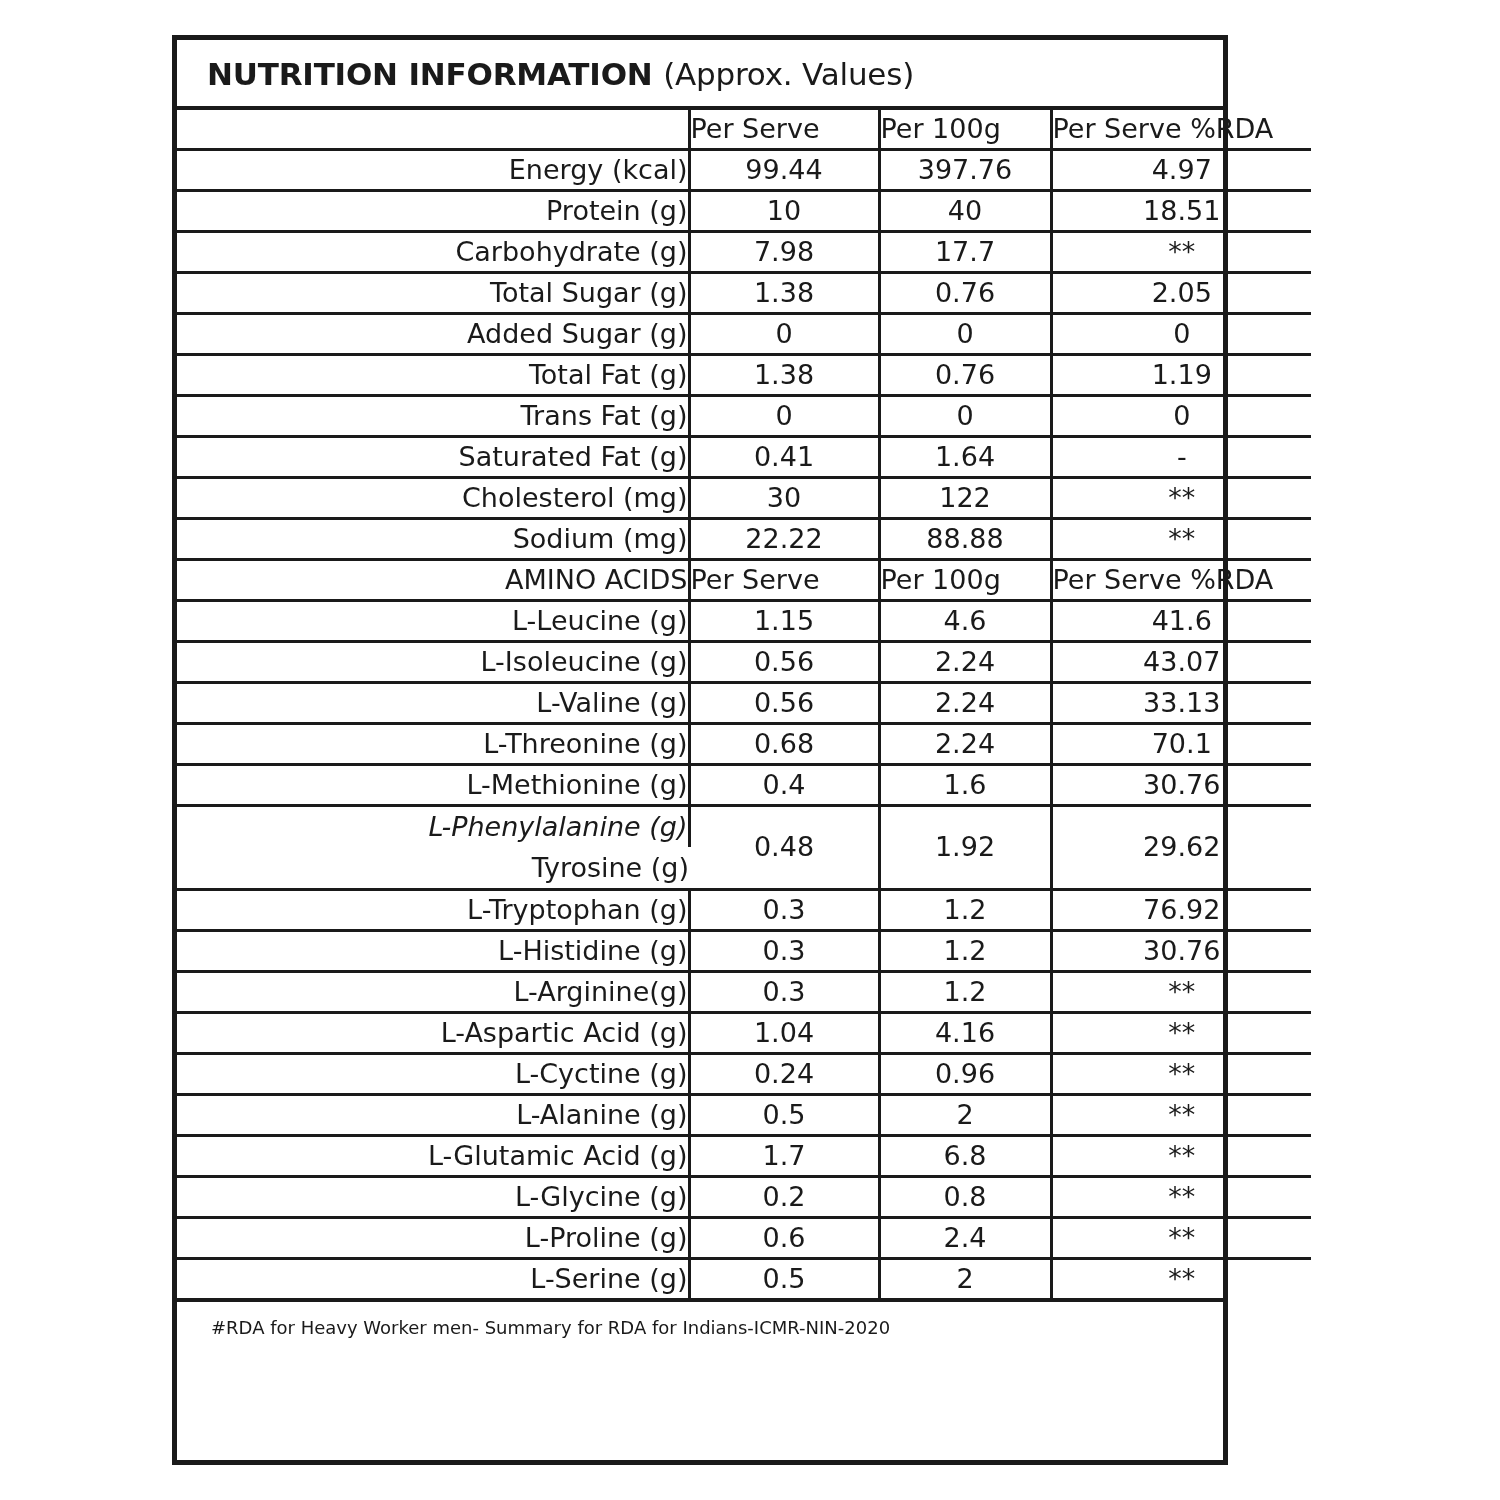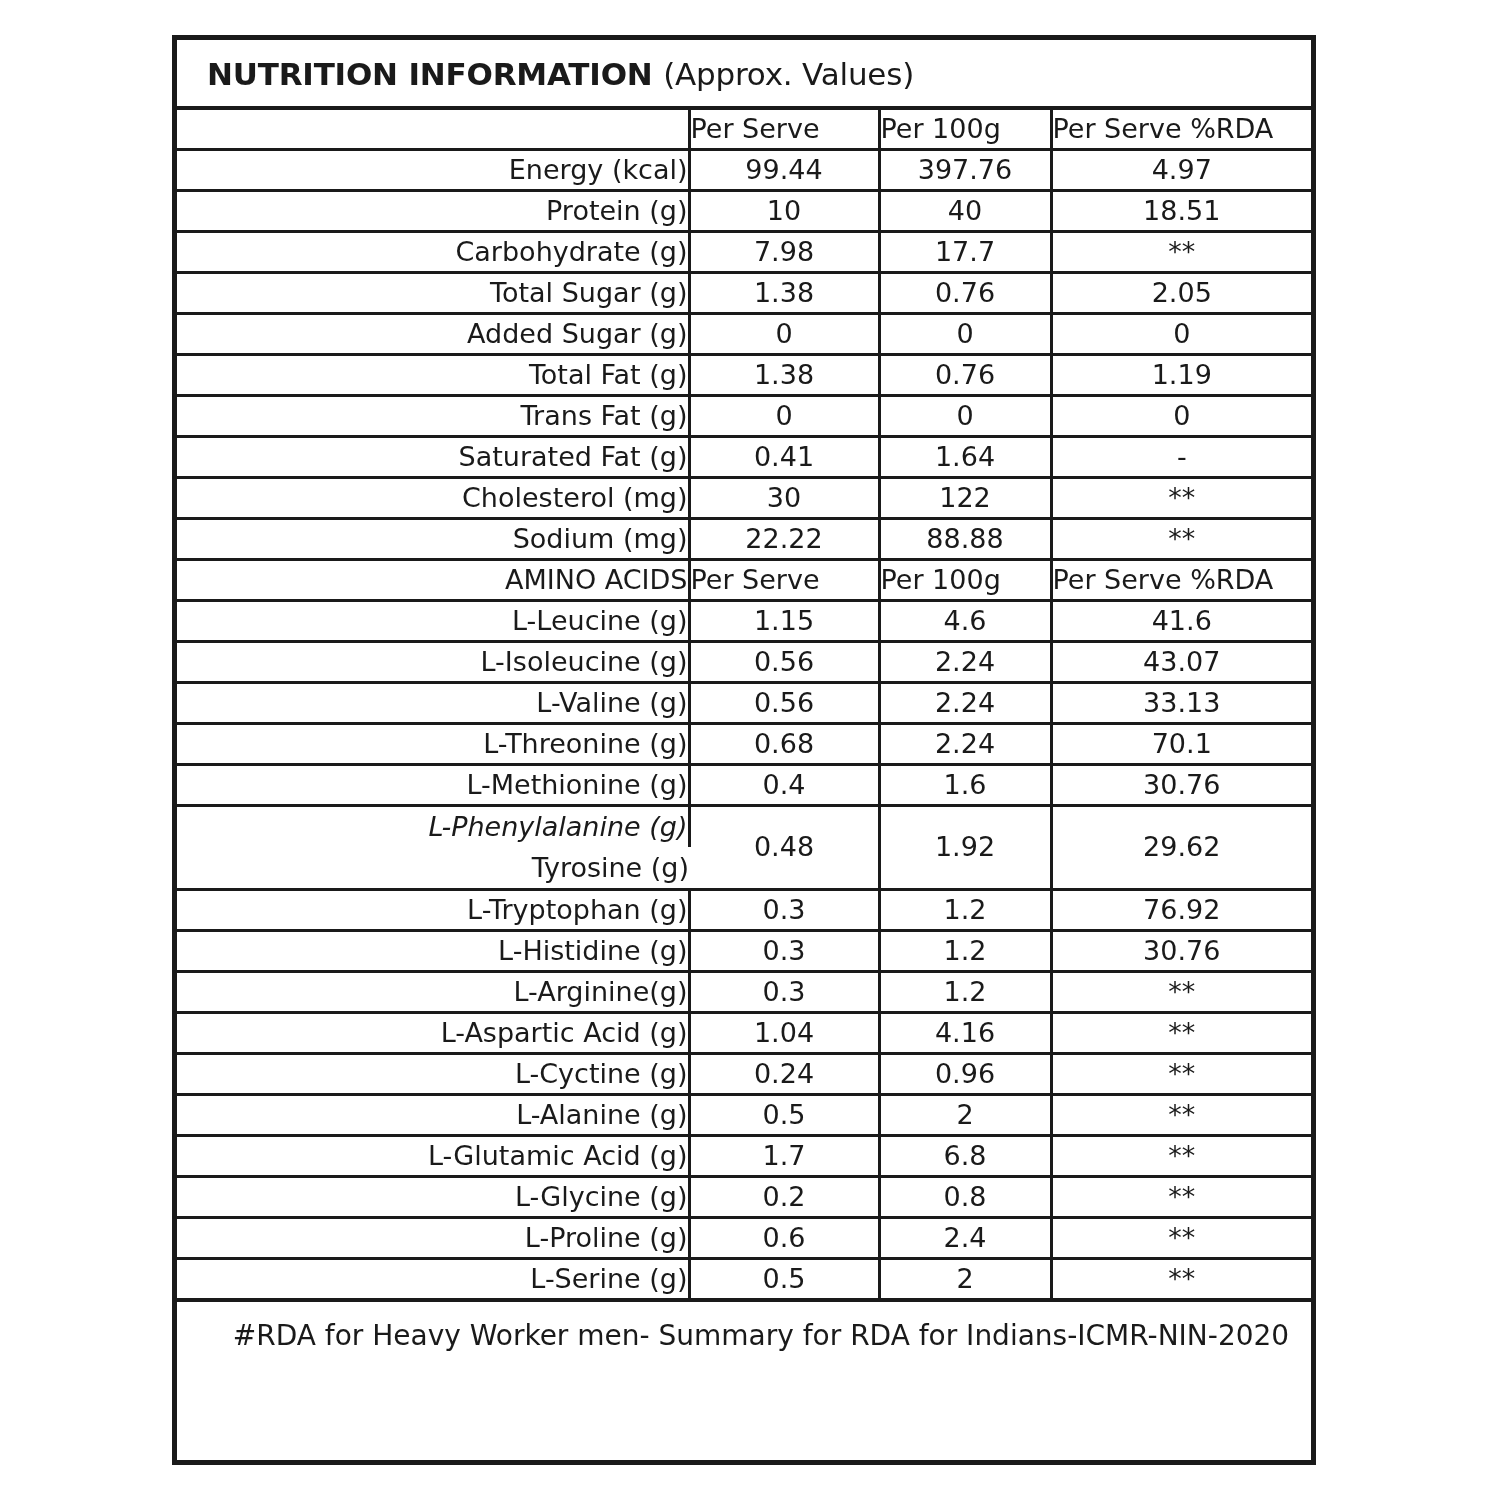--- a/index.html
+++ b/index.html
@@ -18,7 +18,7 @@
     position: absolute;
     left: 172px;
     top: 35px;
-    width: 1144px;
+    width: 1056px;
     height: 1430px;
     border: 5px solid #1a1a1a;
     box-sizing: border-box;

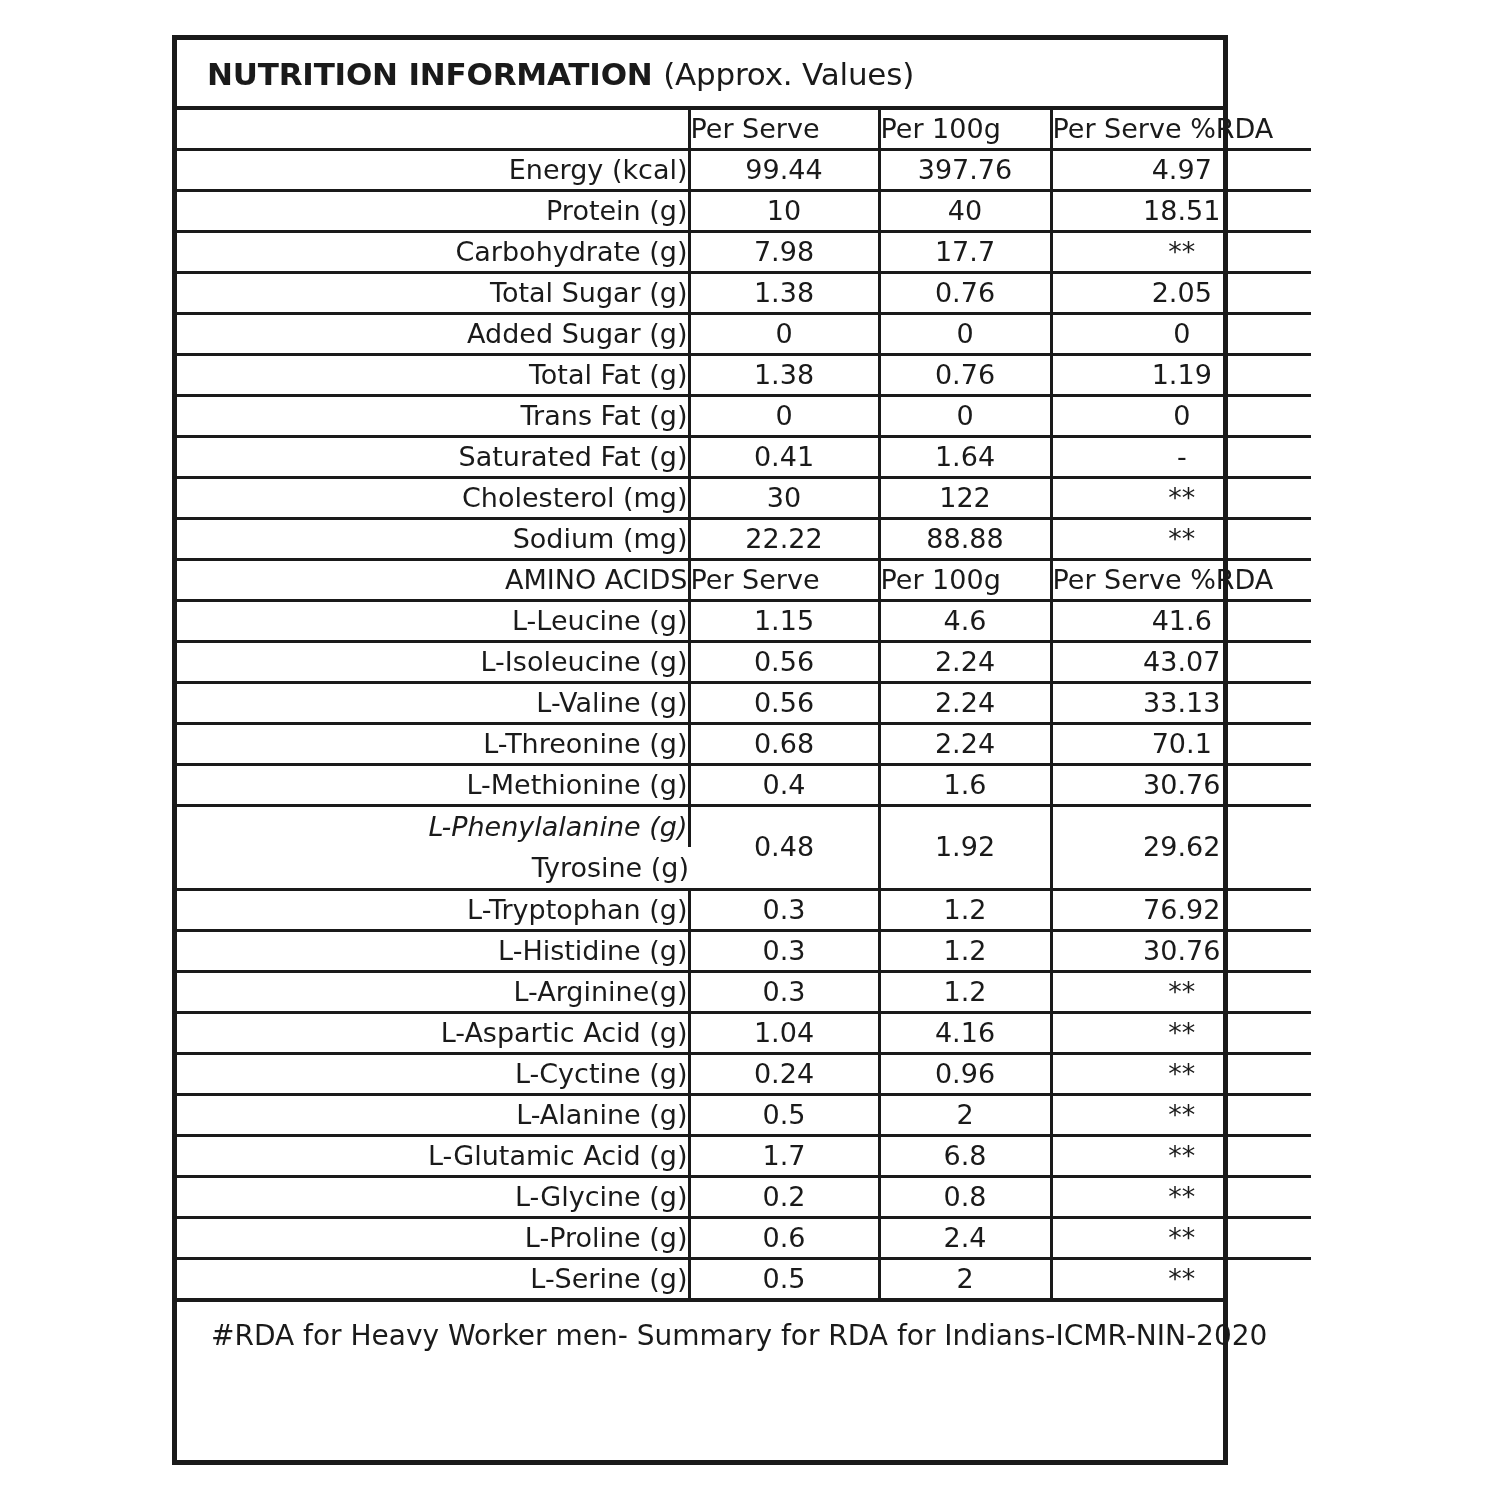--- a/index.html
+++ b/index.html
@@ -94,10 +94,9 @@
     box-sizing: border-box;
   }
   .footer-line {
-    font-size: 28px;
+    font-size: 18px;
     line-height: 1.55;
     white-space: nowrap;
-    text-align: center;
   }
   .spanning {
     vertical-align: middle;

